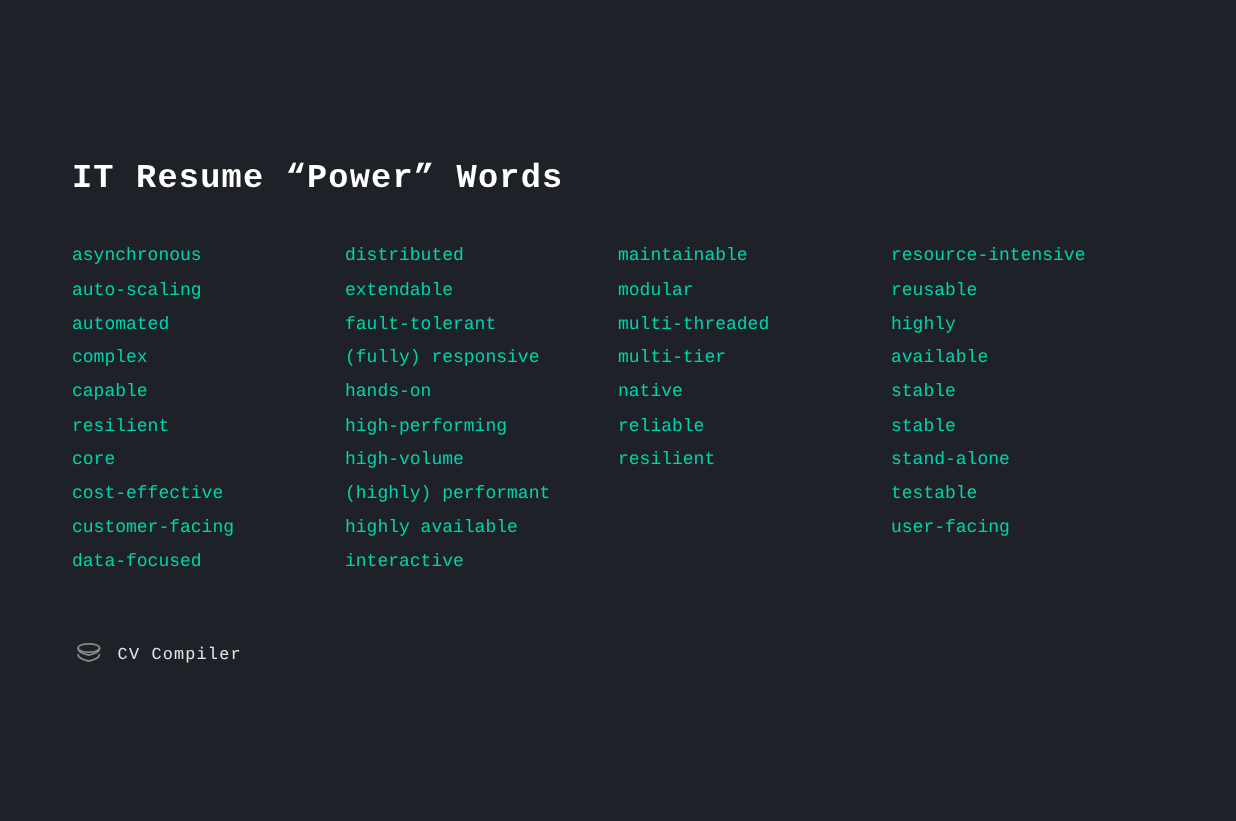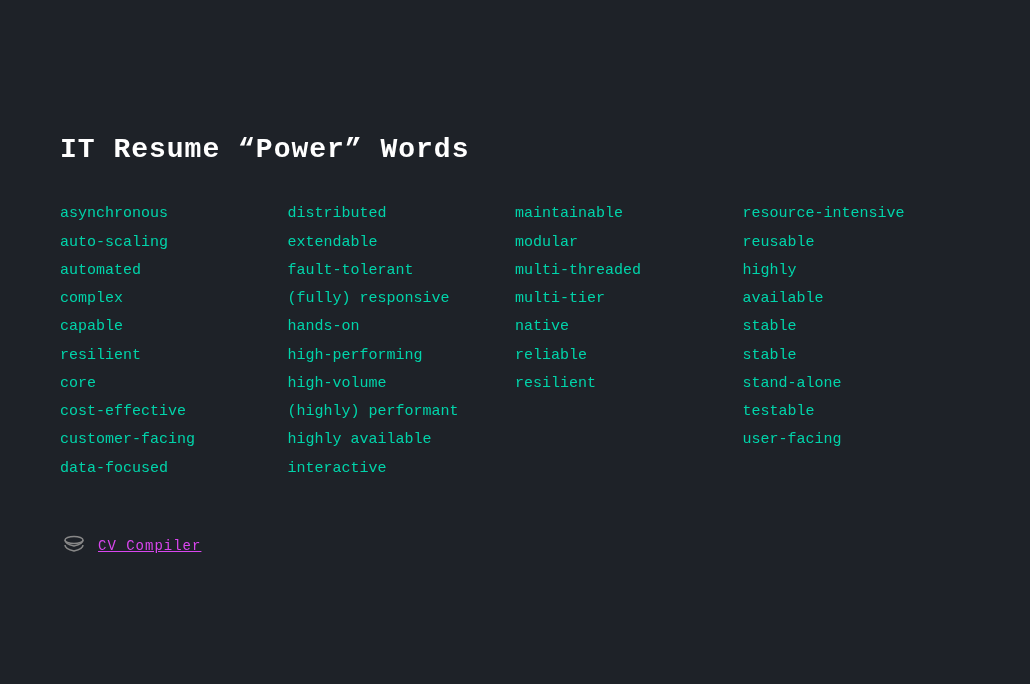--- a/index.html
+++ b/index.html
@@ -75,9 +75,8 @@
     }
 
     .footer-text {
-      color: #d946ef;
+      color: #e5e5e5;
       letter-spacing: 1px;
-      text-decoration: underline;
     }
   </style>
 </head>

